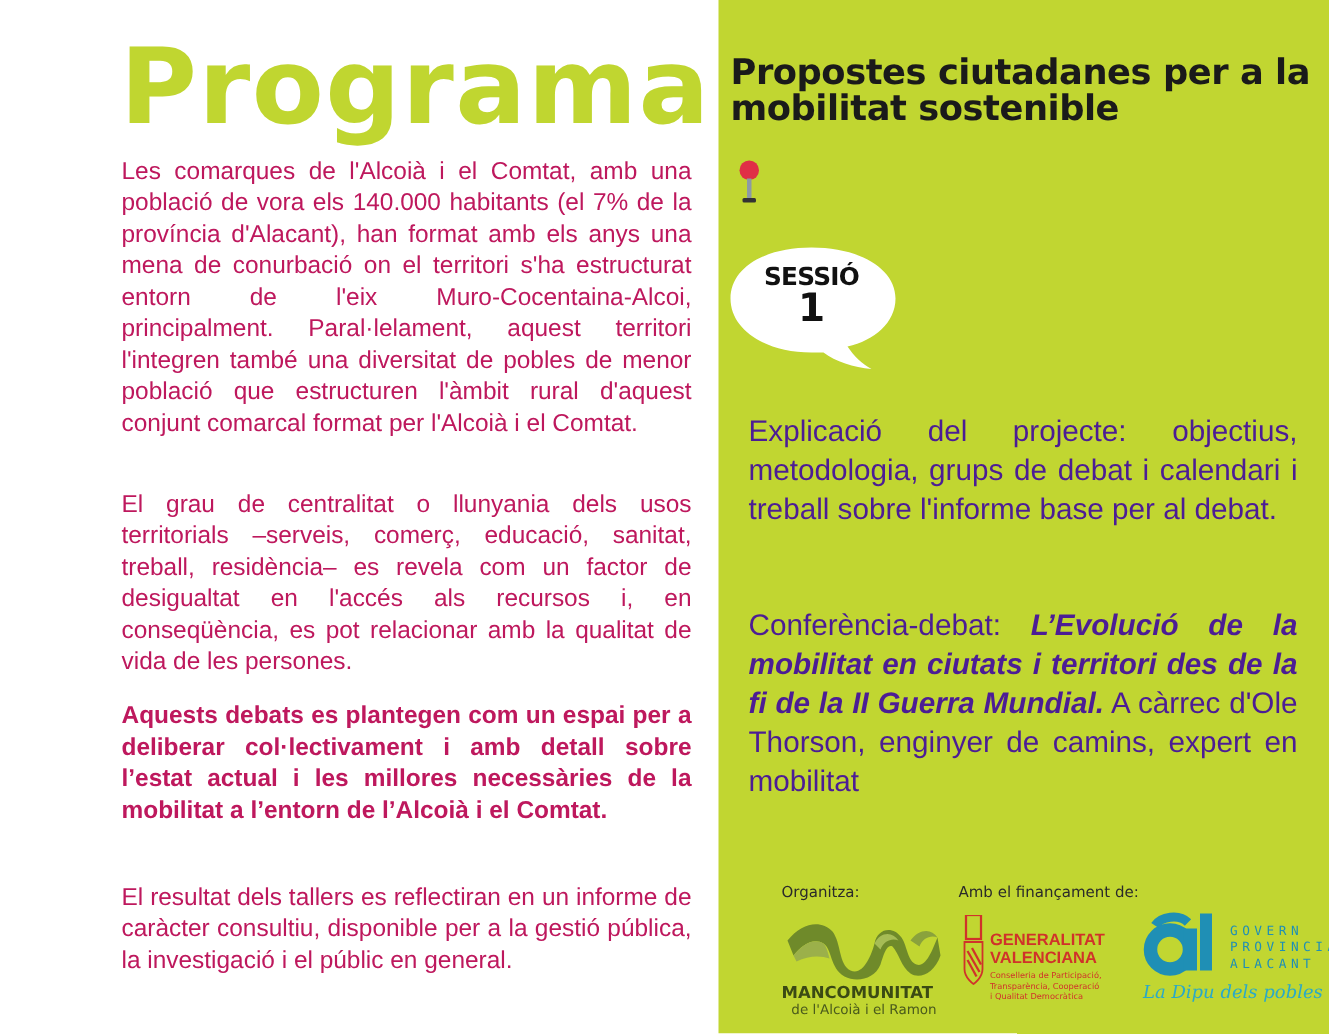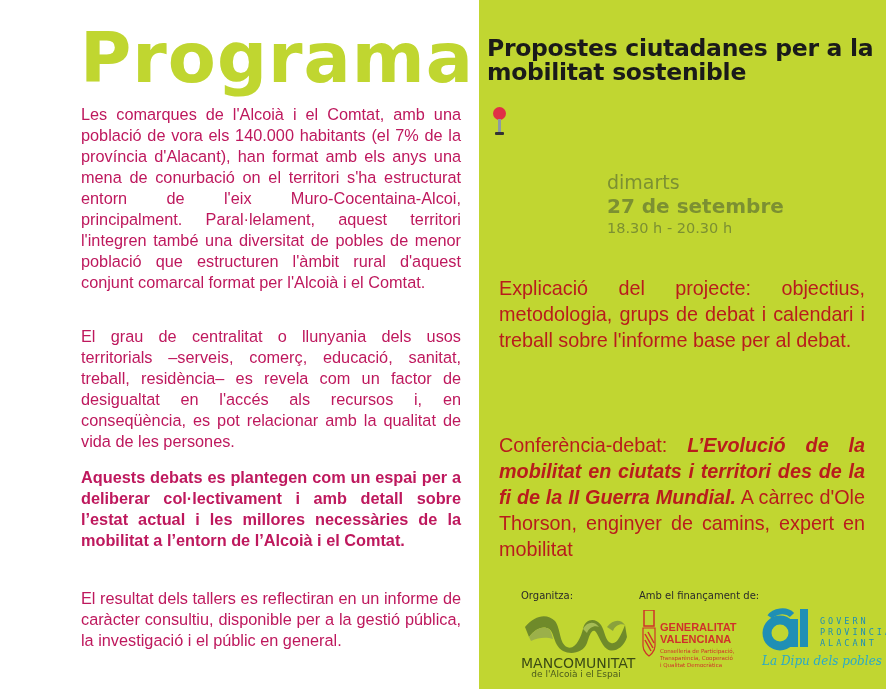--- a/index.html
+++ b/index.html
@@ -142,6 +142,13 @@
     </div>
   </div>
 
+  <div class="bubble">
+    <svg width="115" height="85" viewBox="0 0 115 85">
+      <path d="M56 2 C88 2 112 16 112 36 C112 52 98 64 80 68 C84 74 90 80 96 83 C84 82 72 78 64 72 C61 72 59 72 56 72 C24 72 2 56 2 36 C2 16 24 2 56 2 Z" fill="#ffffff"></path>
+    </svg>
+    <div class="label">SESSIÓ</div>
+    <div class="num">1</div>
+  </div>
 
   <div class="date-block">
     <div class="date-day">dimarts</div>

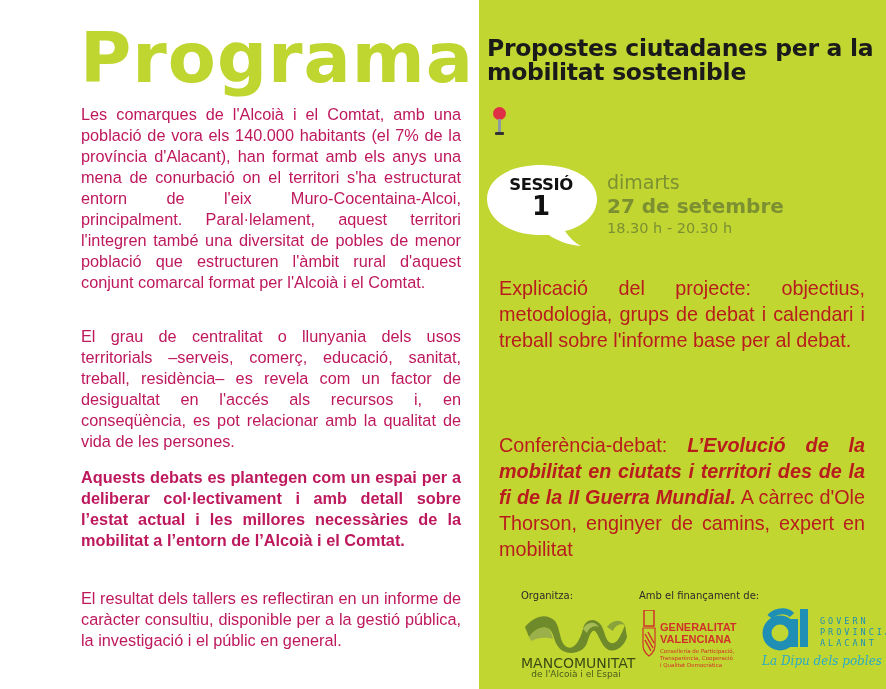--- a/index.html
+++ b/index.html
@@ -150,11 +150,6 @@
     <div class="num">1</div>
   </div>
 
-  <div class="date-block">
-    <div class="date-day">dimarts</div>
-    <div class="date-date">27 de setembre</div>
-    <div class="date-time">18.30 h - 20.30 h</div>
-  </div>
 
   <p class="rpara r1">Explicació del projecte: objectius, metodologia, grups de debat i calendari i treball sobre l'informe base per al debat.</p>
 

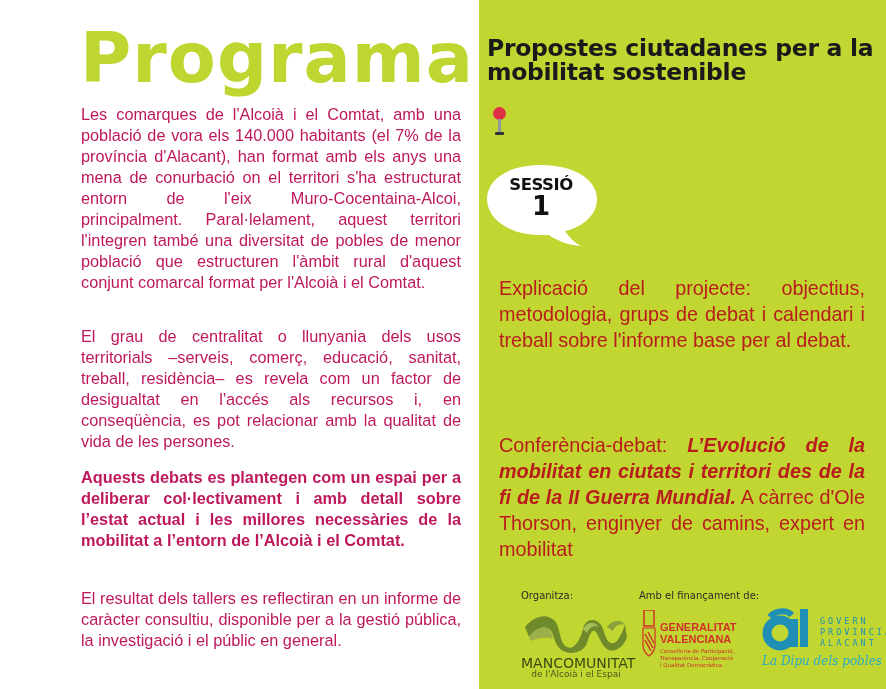--- a/index.html
+++ b/index.html
@@ -73,7 +73,7 @@
 
     .rpara {
       position: absolute; left: 20px; width: 366px;
-      font-size: 19.8px; line-height: 26px; color: #b91c1c;
+      font-size: 19.8px; line-height: 26px; color: #4c1d95;
       text-align: justify;
     }
     .rpara.r1 { top: 275px; }

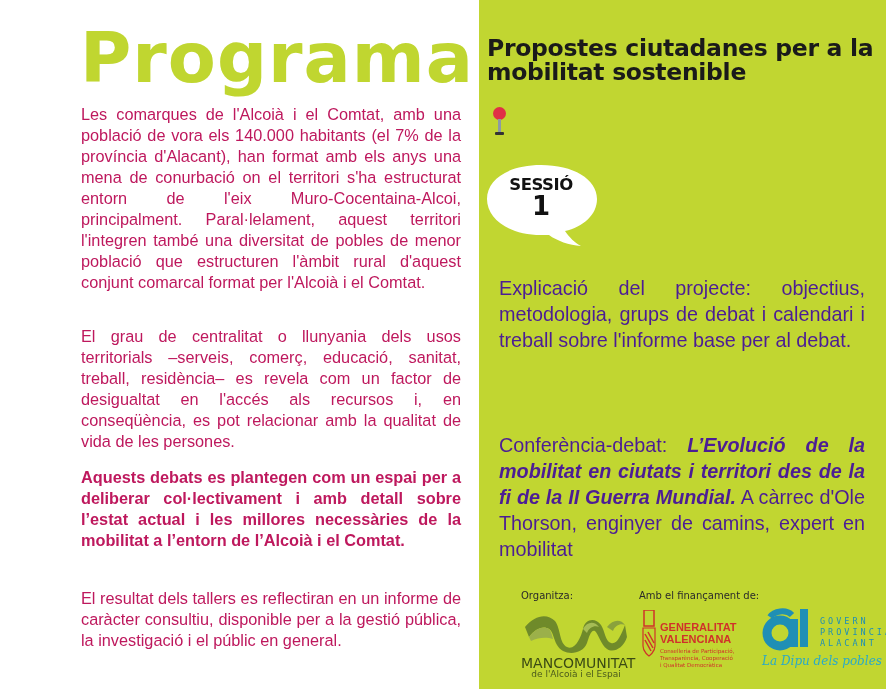--- a/index.html
+++ b/index.html
@@ -77,7 +77,7 @@
       text-align: justify;
     }
     .rpara.r1 { top: 275px; }
-    .rpara.r2 { top: 404px; margin-top: 28px; }
+    .rpara.r2 { top: 404px; }
     .rpara .emph { font-weight: bold; font-style: italic; }
 
     

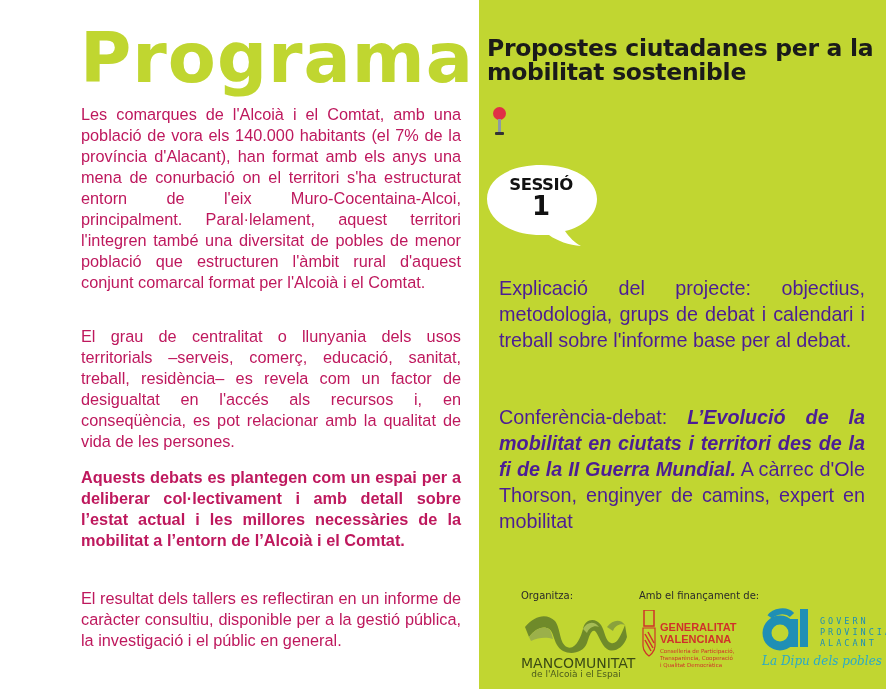--- a/index.html
+++ b/index.html
@@ -91,7 +91,7 @@
     .manco { position: absolute; left: 42px; top: 607px; width: 105px; height: 80px; }
     .manco-name {
       position: absolute; left: 0; top: 48px; width: 110px; 
-      font-family: "DejaVu Sans", sans-serif; font-size: 14px; color: #3b4a14; letter-spacing: 0;
+      font-family: "DejaVu Sans", sans-serif; font-size: 11px; color: #3b4a14; letter-spacing: 0; font-weight: bold;
     }
     .manco-sub {
       position: absolute; left: 0; top: 62px; width: 110px; text-align: center;

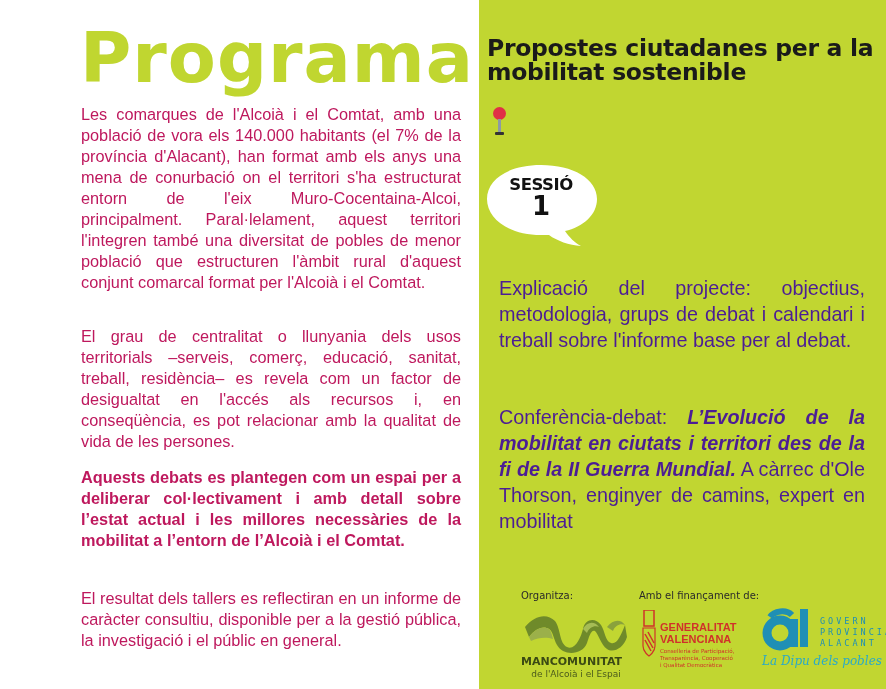--- a/index.html
+++ b/index.html
@@ -166,7 +166,7 @@
       <path d="M86 20 C92 12 100 12 104 18 C100 16 94 18 92 24 Z" fill="#8aa23c"></path>
     </svg>
     <div class="manco-name">MANCOMUNITAT</div>
-    <div class="manco-sub">de l'Alcoià i el Espai</div>
+    <div class="manco-sub">de l'Alcoià i el Ramon</div>
   </div>
 
   <div class="gva">

